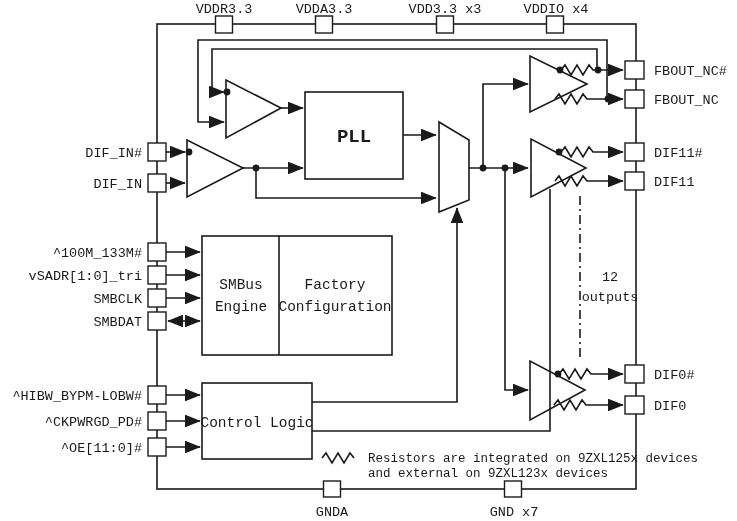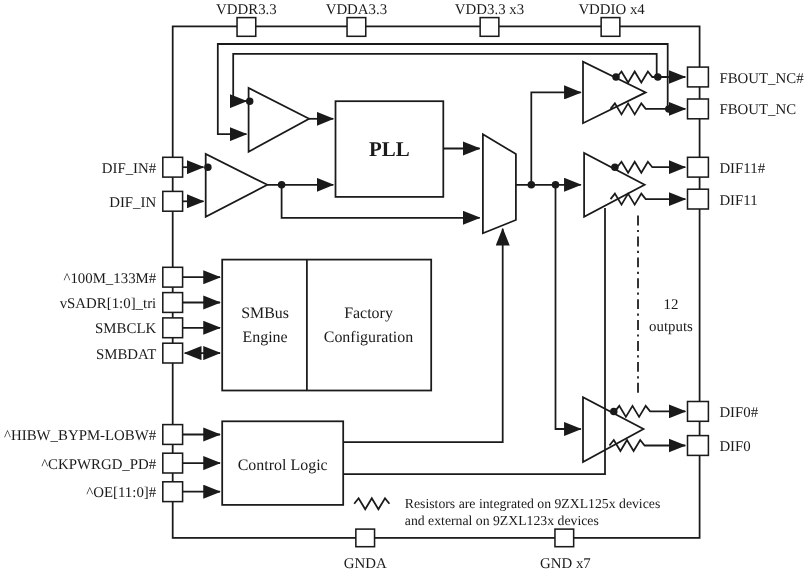--- a/index.html
+++ b/index.html
@@ -4,7 +4,7 @@
 <style>
   html,body { margin:0; padding:0; background:#ffffff; }
   .canvas { width:737px; height:521px; position:relative; background:#ffffff;
-            font-family:Liberation Serif, serif; }
+            font-family:Liberation Mono, monospace; }
   svg { display:block; }
   .shape  { fill:#ffffff; stroke:#1a1a1a; stroke-width:1.6; }
   .shape2 { fill:#ffffff; stroke:#1a1a1a; stroke-width:1.4; }

